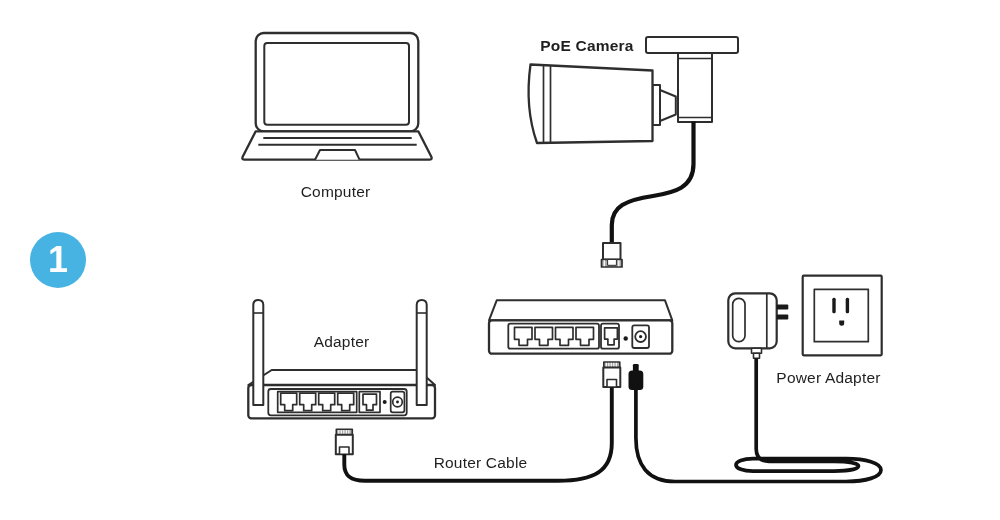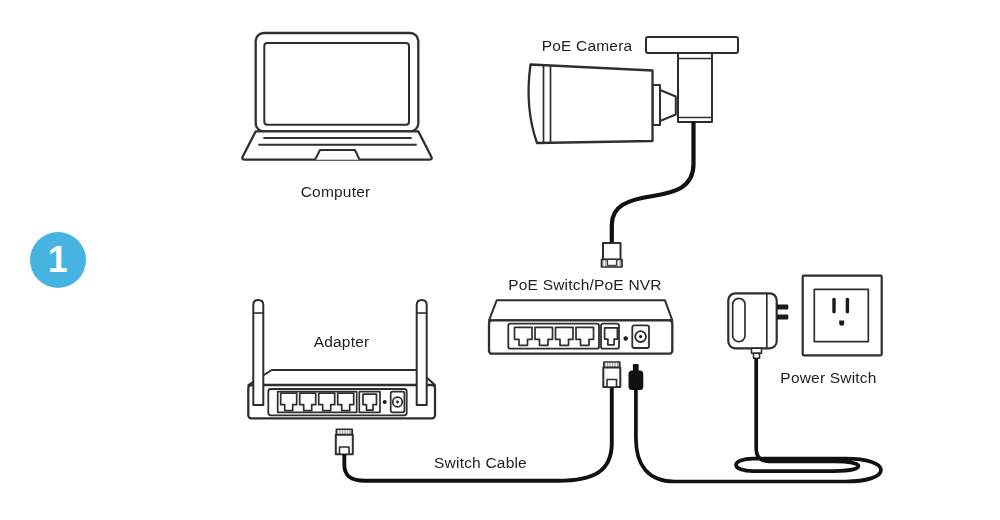--- a/index.html
+++ b/index.html
@@ -157,7 +157,7 @@
   </div>
 
   <div class="label" style="left:335.5px;top:174px;margin-top:9px;">Computer</div>
-  <div class="label" style="left:587px;top:37px;">PoE Camera</div>
+  <div class="label" style="left:587px;top:37px;font-weight:bold;">PoE Camera</div>
   <div class="label" style="left:585px;top:276px;">PoE Switch/PoE NVR</div>
   <div class="label" style="left:341.5px;top:333px;">Adapter</div>
   <div class="label" style="left:828.5px;top:368.5px;">Power Switch</div>

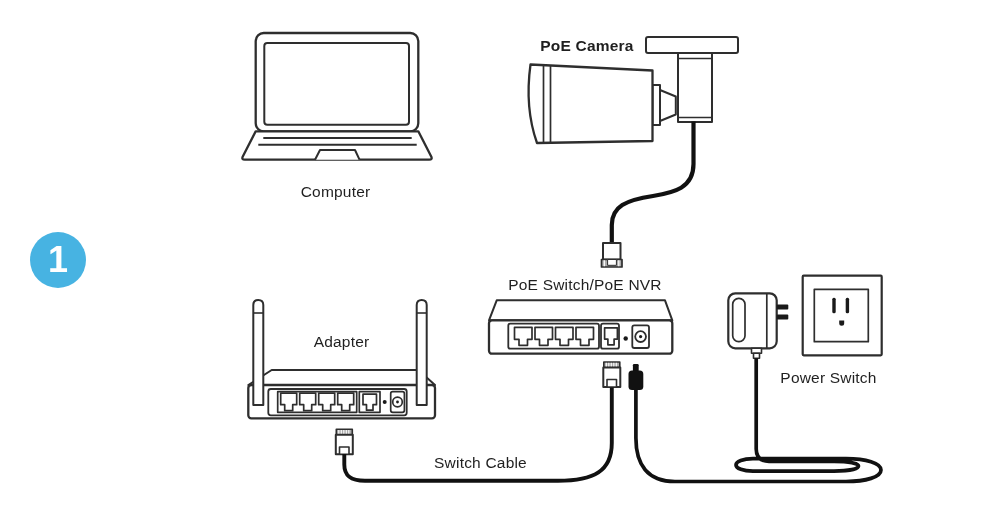--- a/index.html
+++ b/index.html
@@ -158,7 +158,6 @@
 
   <div class="label" style="left:335.5px;top:174px;margin-top:9px;">Computer</div>
   <div class="label" style="left:587px;top:37px;font-weight:bold;">PoE Camera</div>
-  <div class="label" style="left:585px;top:276px;">PoE Switch/PoE NVR</div>
   <div class="label" style="left:341.5px;top:333px;">Adapter</div>
   <div class="label" style="left:828.5px;top:368.5px;">Power Switch</div>
   <div class="label" style="left:480.5px;top:454px;">Switch Cable</div>

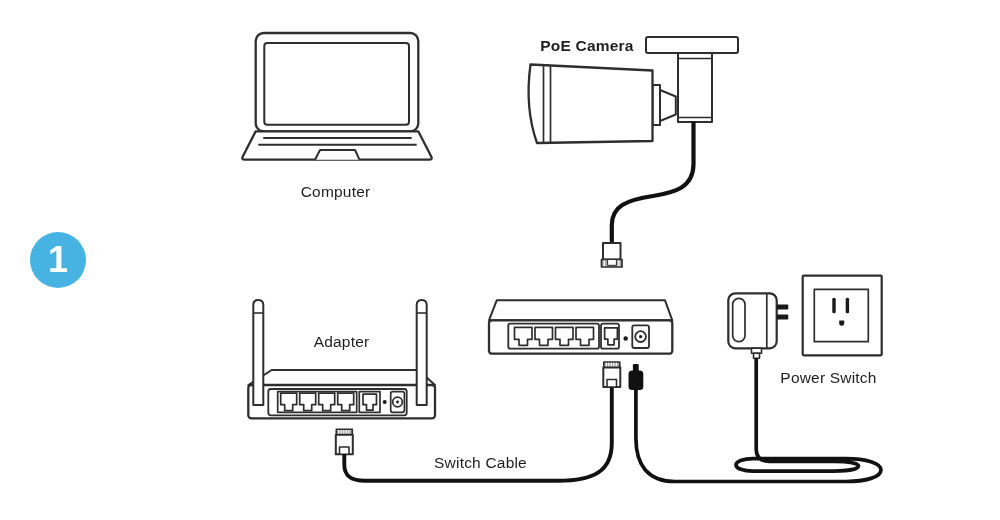--- a/index.html
+++ b/index.html
@@ -159,7 +159,7 @@
   <div class="label" style="left:335.5px;top:174px;margin-top:9px;">Computer</div>
   <div class="label" style="left:587px;top:37px;font-weight:bold;">PoE Camera</div>
   <div class="label" style="left:341.5px;top:333px;">Adapter</div>
-  <div class="label" style="left:828.5px;top:368.5px;">Power Switch</div>
+  <div class="label" style="left:828.5px;top:368.5px;">Power Adapter</div>
   <div class="label" style="left:480.5px;top:454px;">Switch Cable</div>
 </div>
 

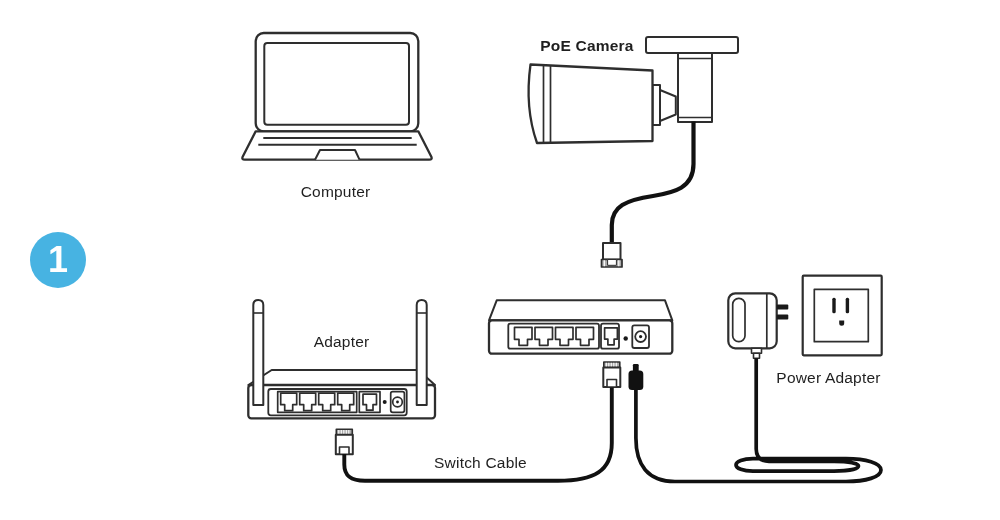--- a/index.html
+++ b/index.html
@@ -160,7 +160,7 @@
   <div class="label" style="left:587px;top:37px;font-weight:bold;">PoE Camera</div>
   <div class="label" style="left:341.5px;top:333px;">Adapter</div>
   <div class="label" style="left:828.5px;top:368.5px;">Power Adapter</div>
-  <div class="label" style="left:480.5px;top:454px;">Switch Cable</div>
+  <div class="label" style="left:480.5px;top:454px;">Router Cable</div>
 </div>
 
 </body></html>

